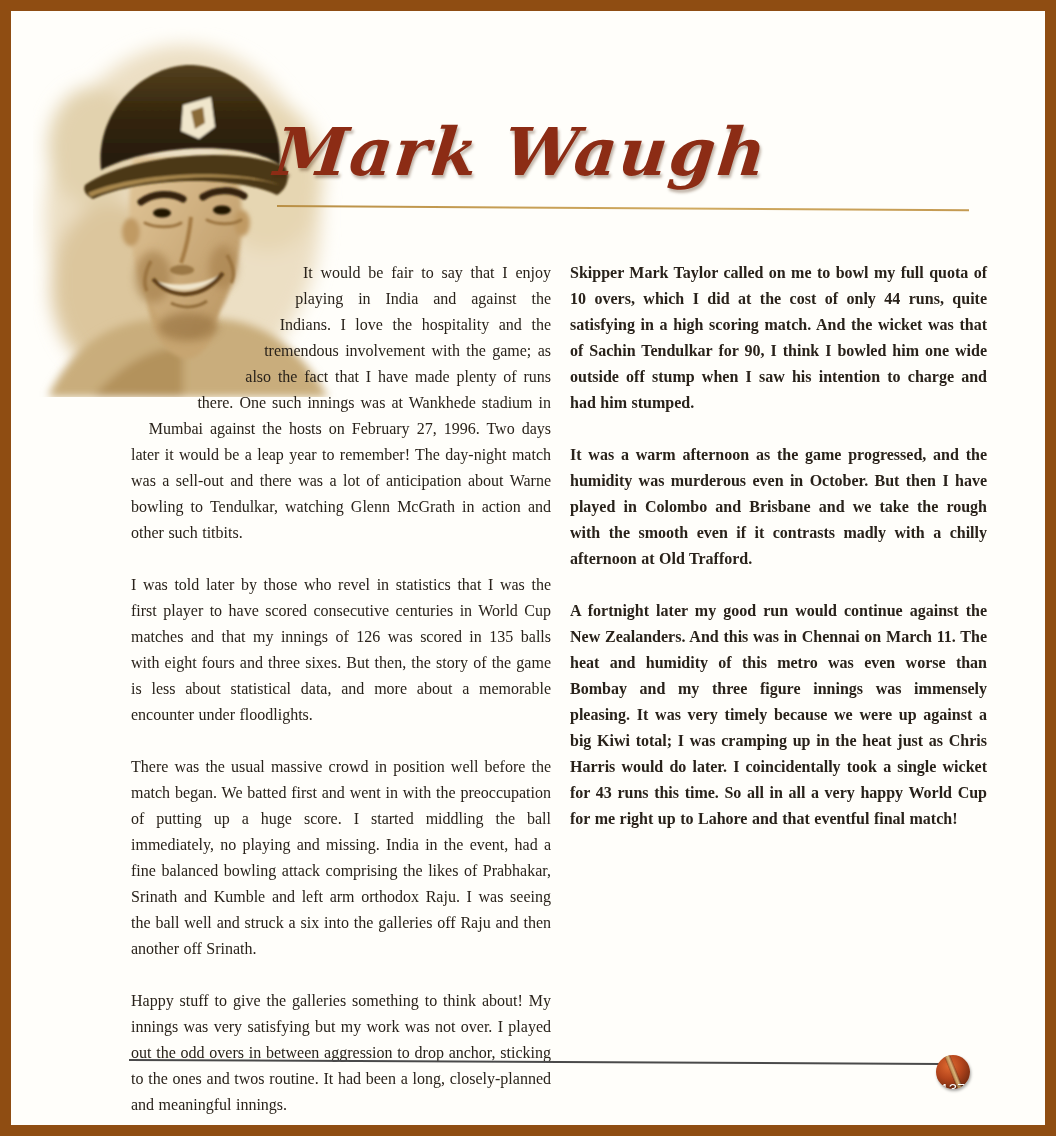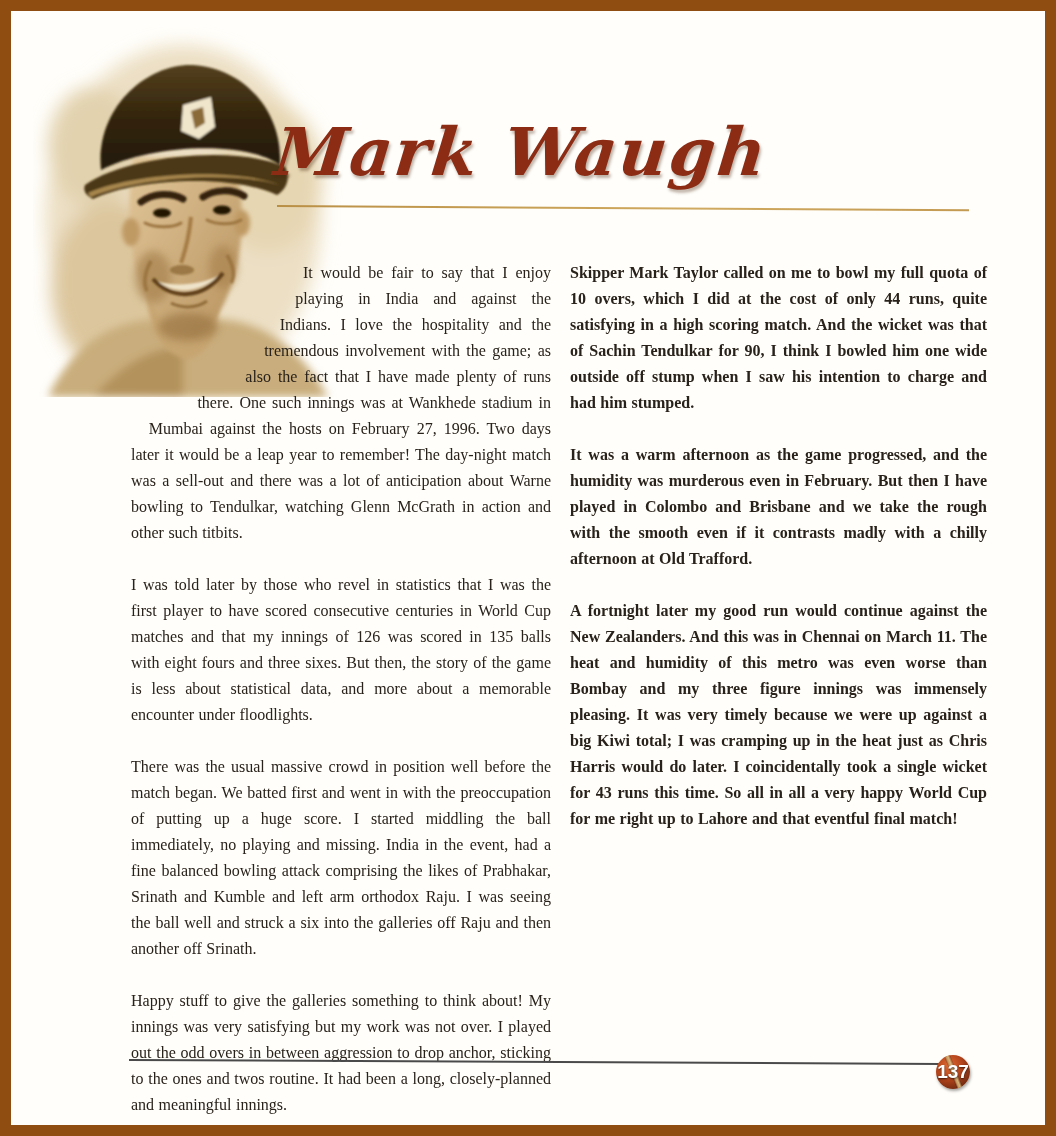--- a/index.html
+++ b/index.html
@@ -186,7 +186,7 @@
     </div>
     <div class="col col-right">
       <p>Skipper Mark Taylor called on me to bowl my full quota of 10 overs, which I did at the cost of only 44 runs, quite satisfying in a high scoring match. And the wicket was that of Sachin Tendulkar for 90, I think I bowled him one wide outside off stump when I saw his intention to charge and had him stumped.</p>
-      <p>It was a warm afternoon as the game progressed, and the humidity was murderous even in February. But then I have played in Colombo and Brisbane and we take the rough with the smooth even if it contrasts madly with a chilly afternoon at Old Trafford.</p>
+      <p>It was a warm afternoon as the game progressed, and the humidity was murderous even in October. But then I have played in Colombo and Brisbane and we take the rough with the smooth even if it contrasts madly with a chilly afternoon at Old Trafford.</p>
       <p>A fortnight later my good run would continue against the New Zealanders. And this was in Chennai on March 11. The heat and humidity of this metro was even worse than Bombay and my three figure innings was immensely pleasing. It was very timely because we were up against a big Kiwi total; I was cramping up in the heat just as Chris Harris would do later. I coincidentally took a single wicket for 43 runs this time. So all in all a very happy World Cup for me right up to Lahore and that eventful final match!</p>
     </div>
   </div>

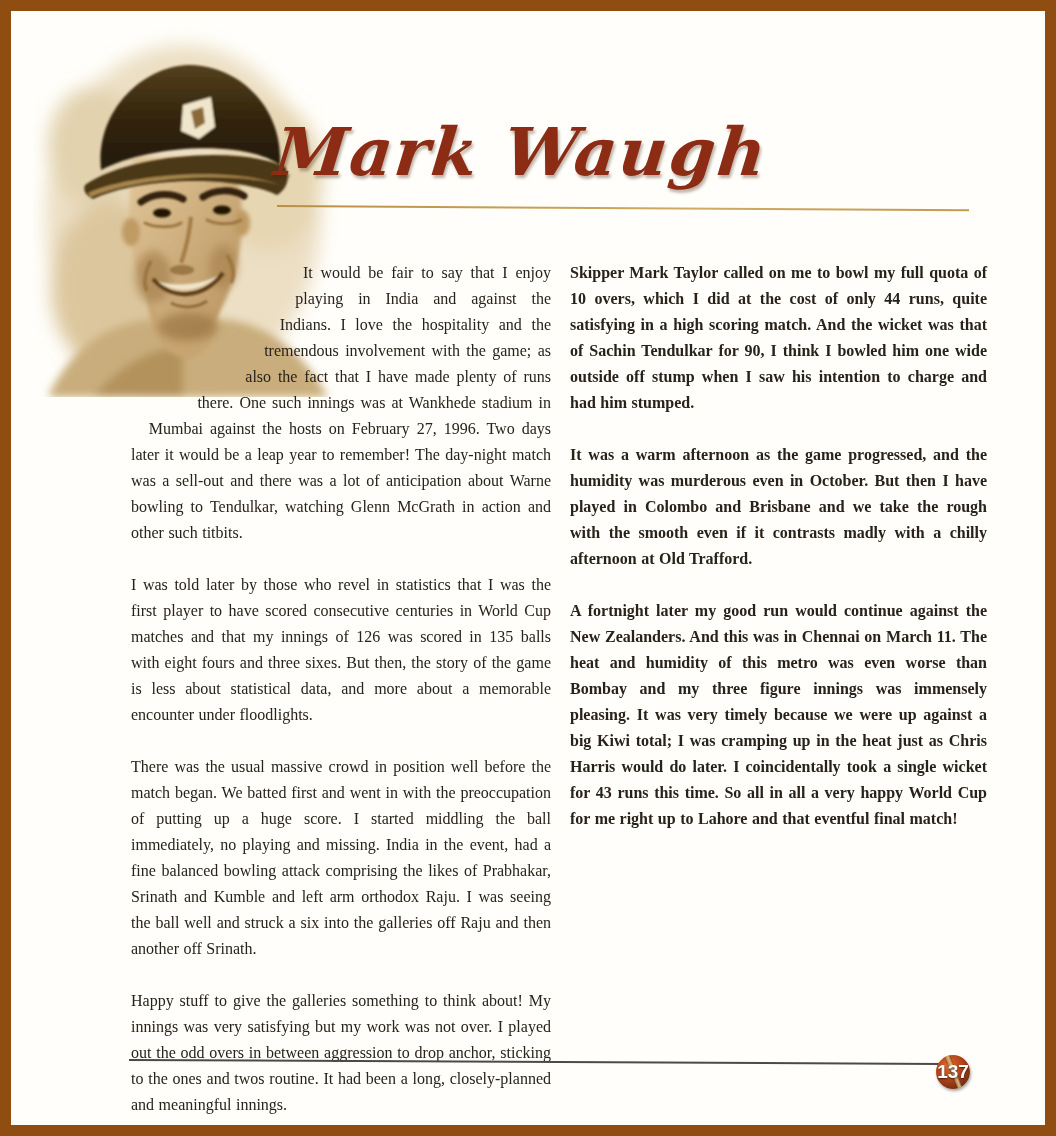--- a/index.html
+++ b/index.html
@@ -82,10 +82,10 @@
     transform:rotate(-22deg);
   }
   .ball-number {
-    position:absolute; left:0; top:0; width:34px; height:34px;
+    position:absolute; left:0; top:16px; width:34px; height:34px;
     display:flex; align-items:center; justify-content:center;
     font-family:"Liberation Sans", sans-serif;
-    font-weight:bold; font-size:19px; color:#ffffff;
+    font-weight:normal; font-size:15px; color:#ffffff;
     text-shadow:0 1px 2px rgba(0,0,0,0.65);
   }
 </style>

